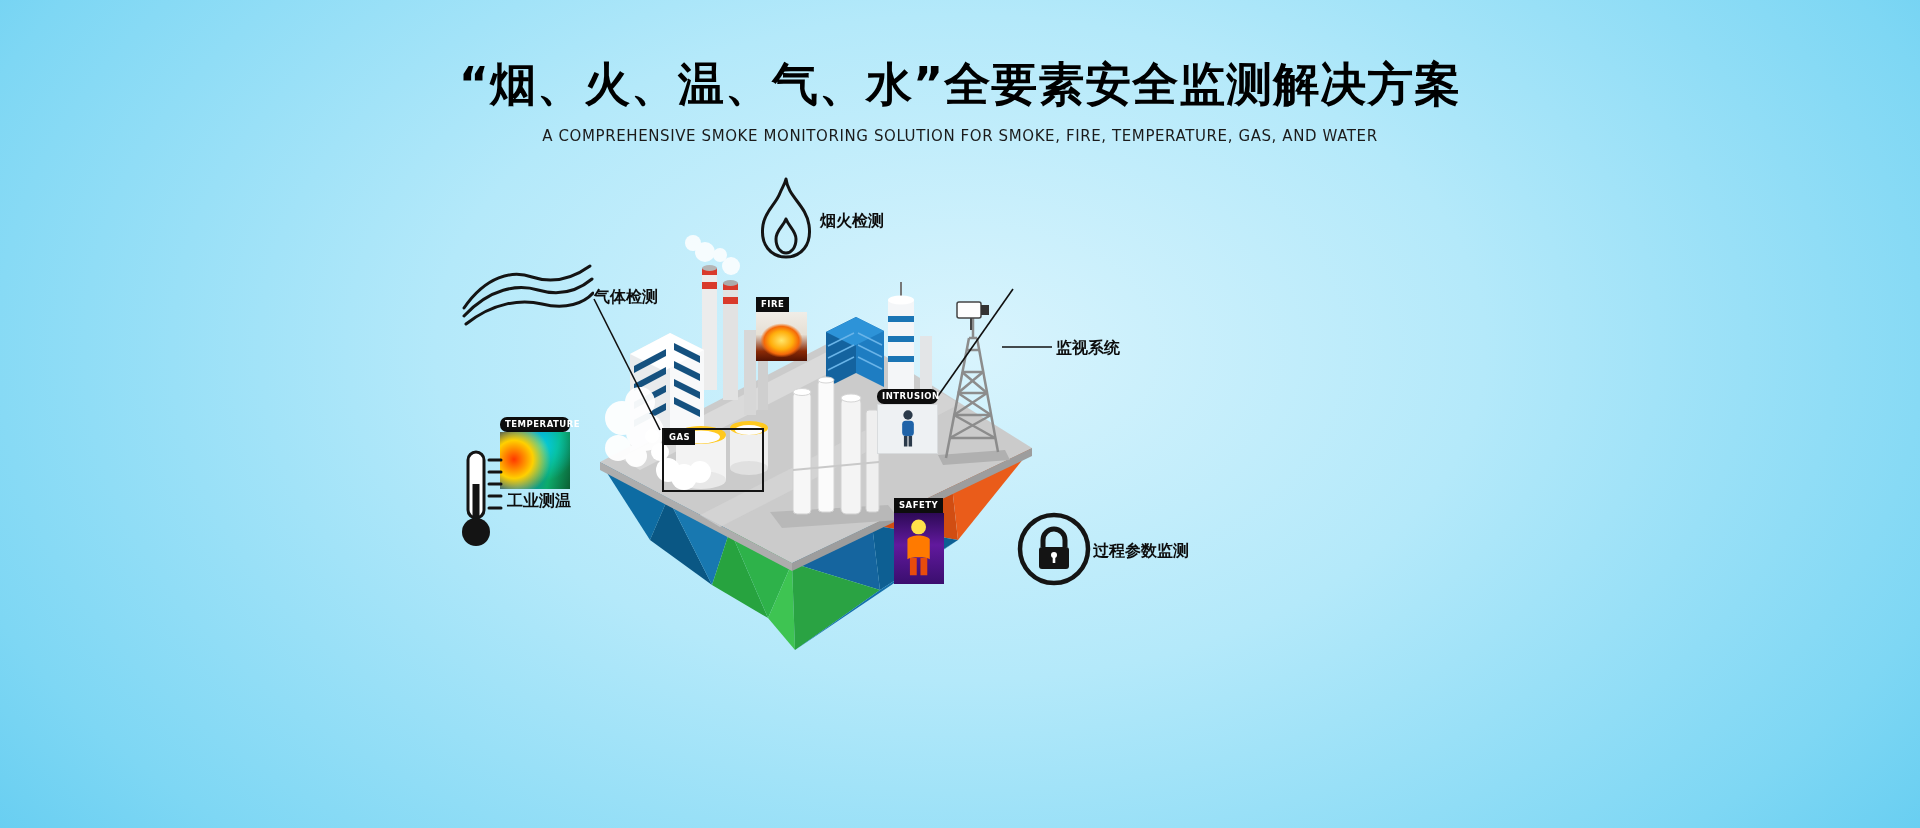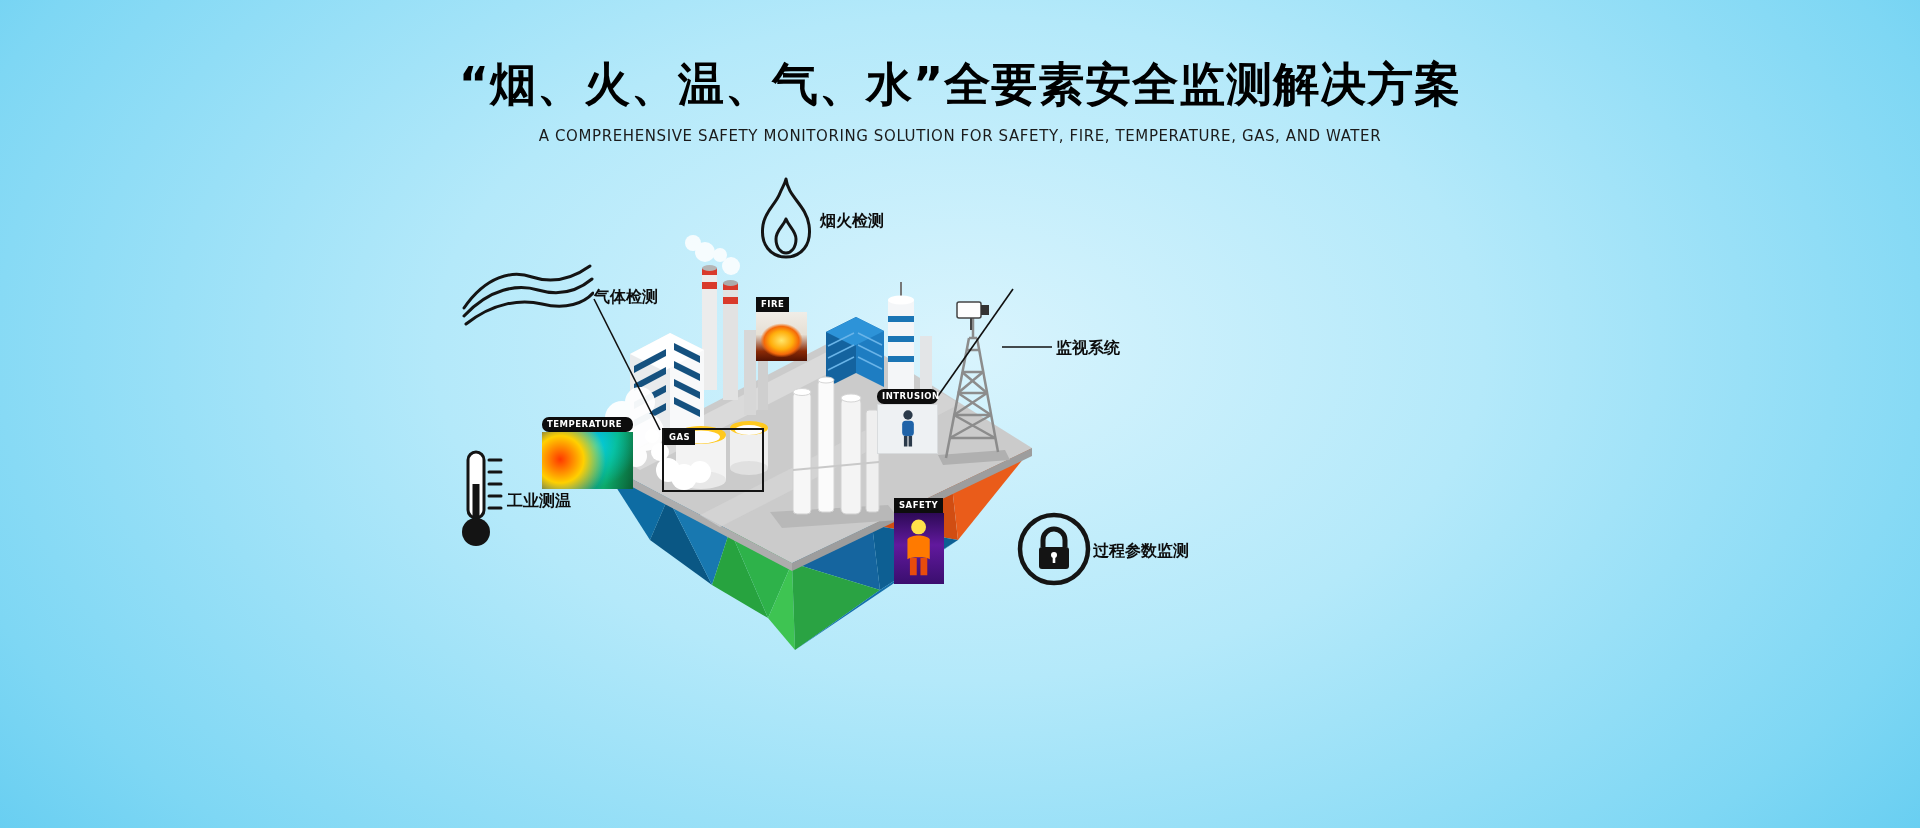--- a/index.html
+++ b/index.html
@@ -78,7 +78,7 @@
 <div class="hero">
 
   <h1 class="title">“烟、火、温、气、水”全要素安全监测解决方案</h1>
-  <p class="subtitle">A COMPREHENSIVE SAFETY MONITORING SOLUTION FOR SAFETY, FIRE, TEMPERATURE, GAS, AND WATER</p>
+  <p class="subtitle">A COMPREHENSIVE SMOKE MONITORING SOLUTION FOR SMOKE, FIRE, TEMPERATURE, GAS, AND WATER</p>
 
   <svg class="scene-svg" viewBox="0 0 1920 828">
 

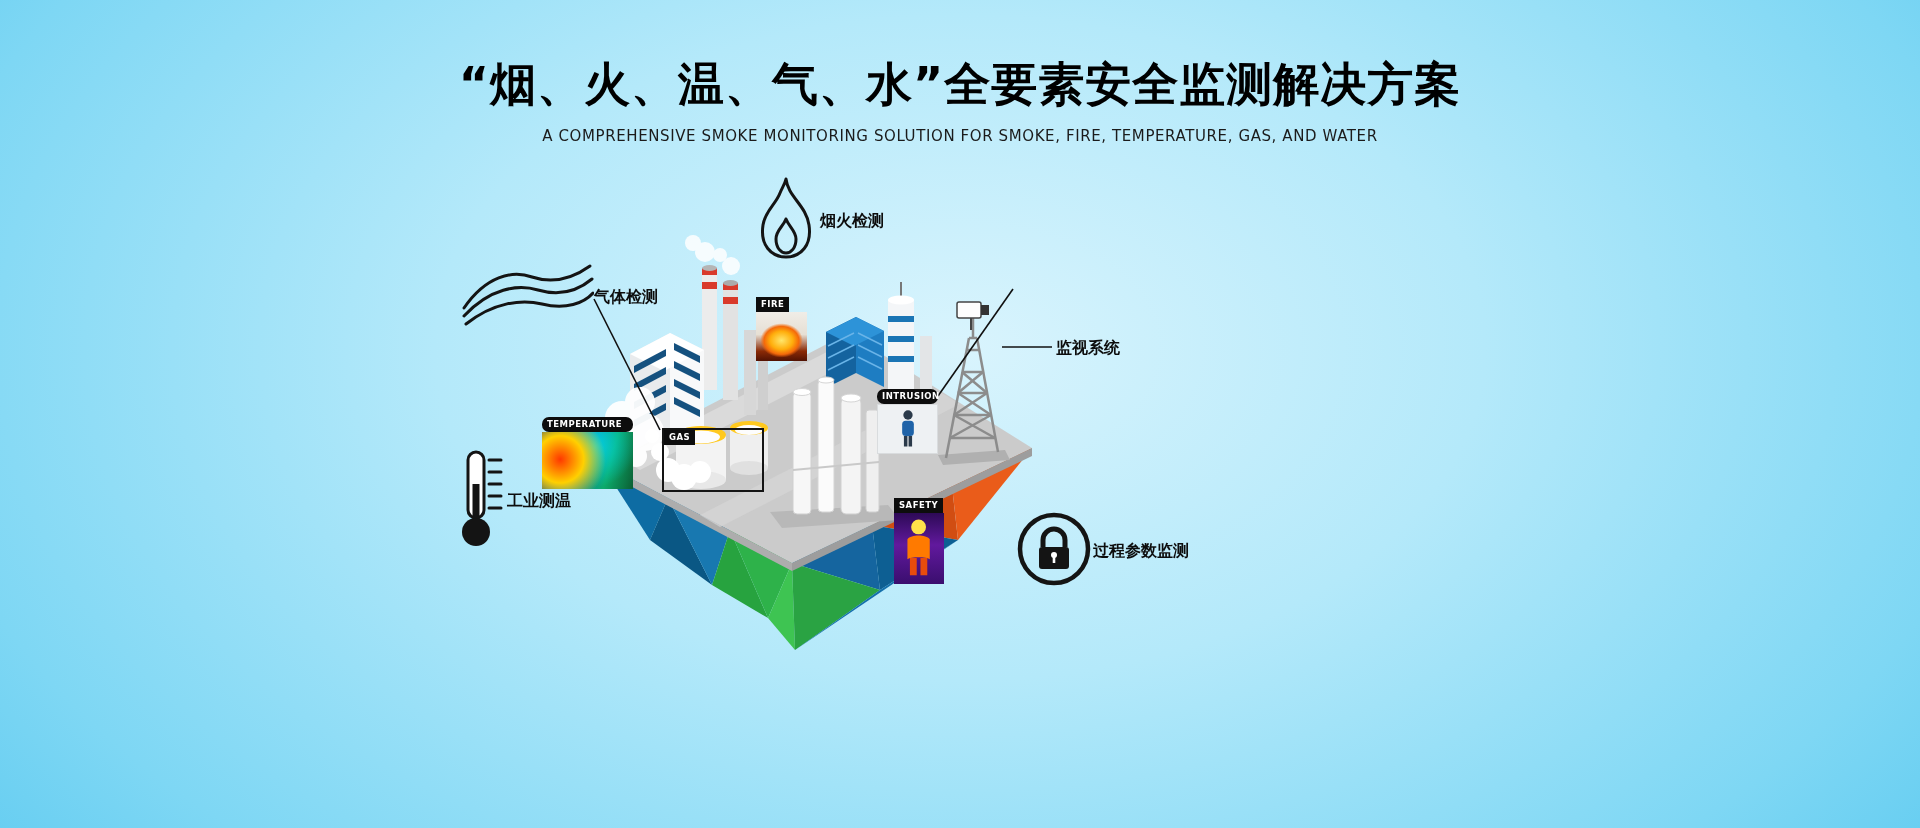--- a/index.html
+++ b/index.html
@@ -34,7 +34,7 @@
   .thumb-label.tag { width:fit-content; }
   .thumb-img { width:100%; }
 
-  .thumb-temperature { left:542px; top:417px; width:91px; }
+  .thumb-temperature { left:500px; top:417px; width:70px; }
   .thumb-img-thermal { height:57px;
     background:
       radial-gradient(circle at 20% 48%, #ff3800 0%, #ffd000 30%, rgba(255,208,0,0) 58%),

